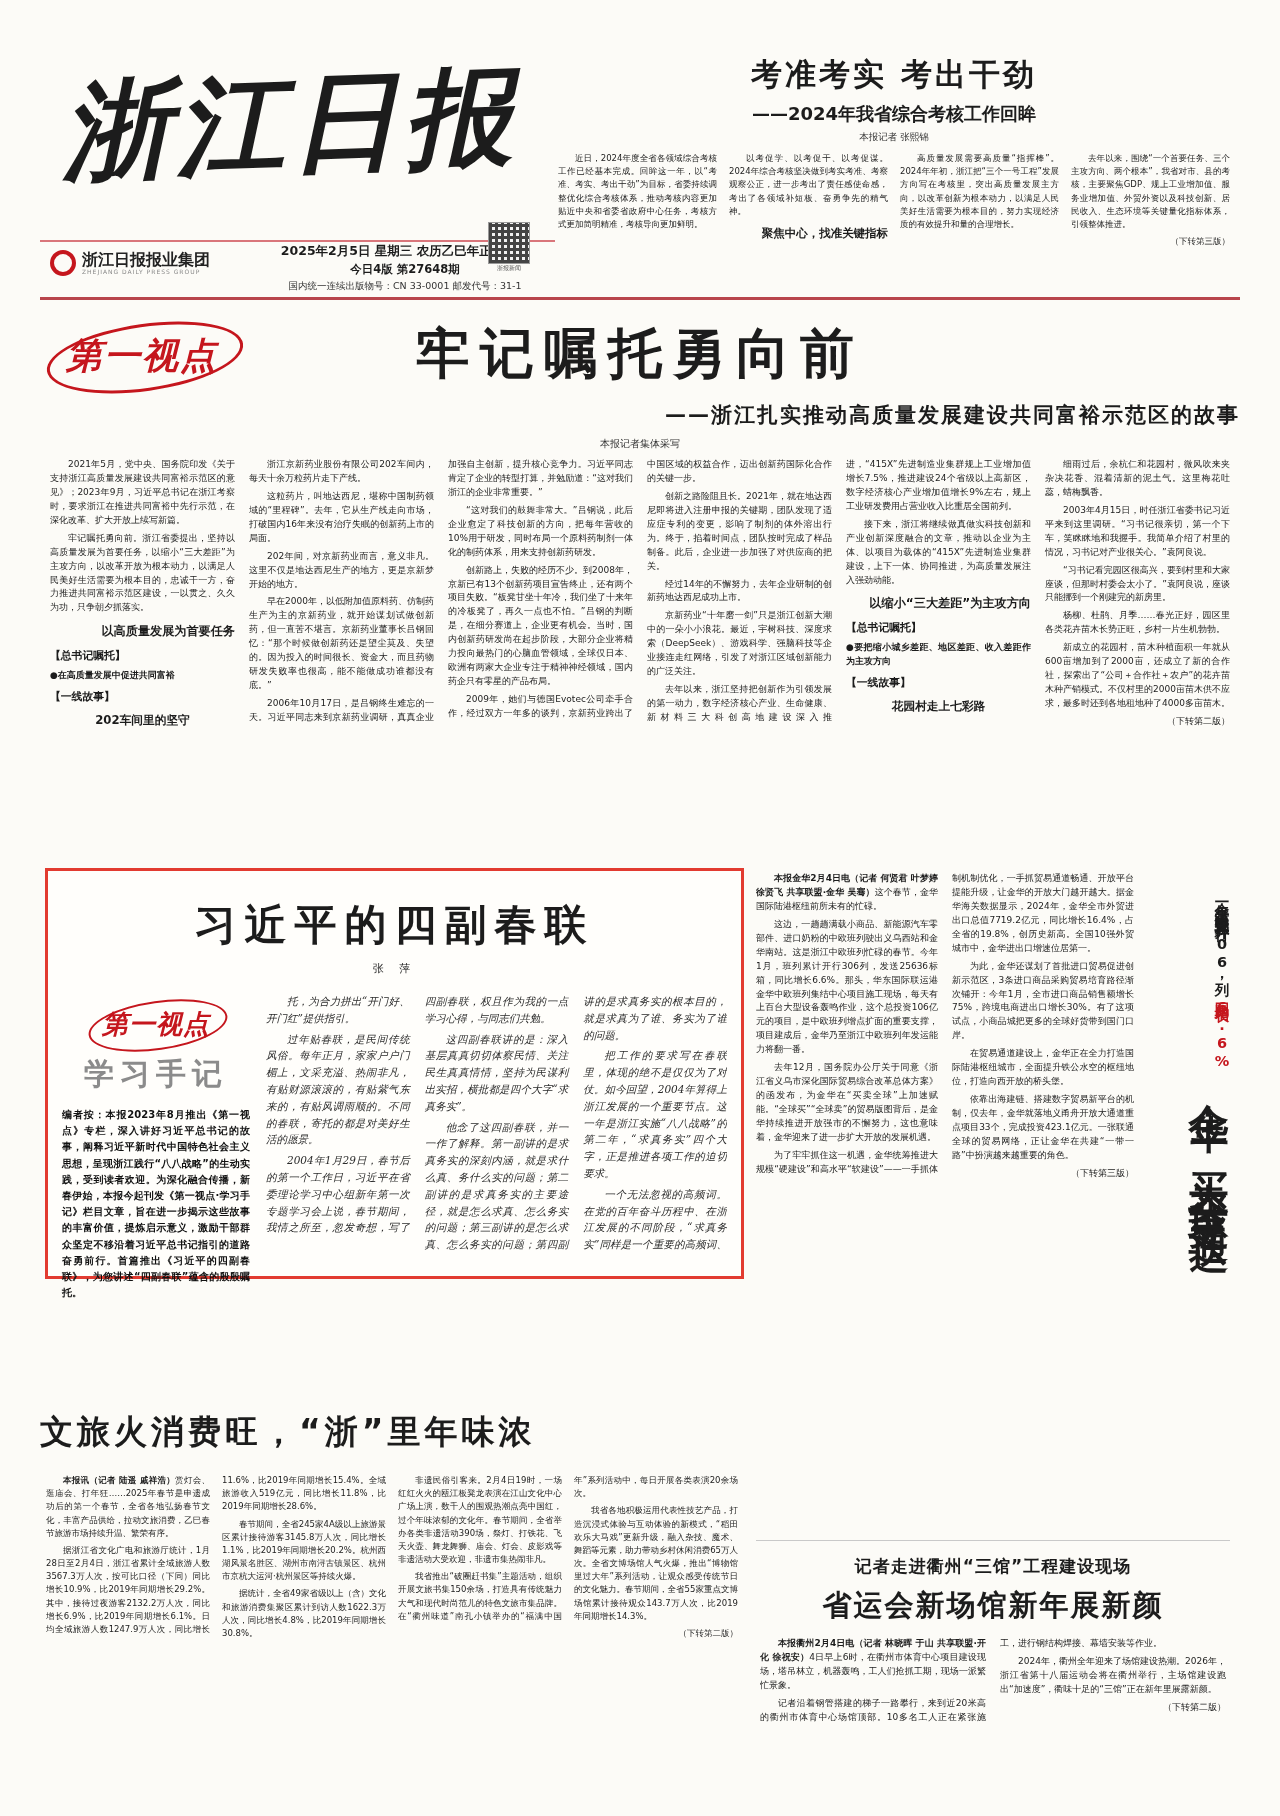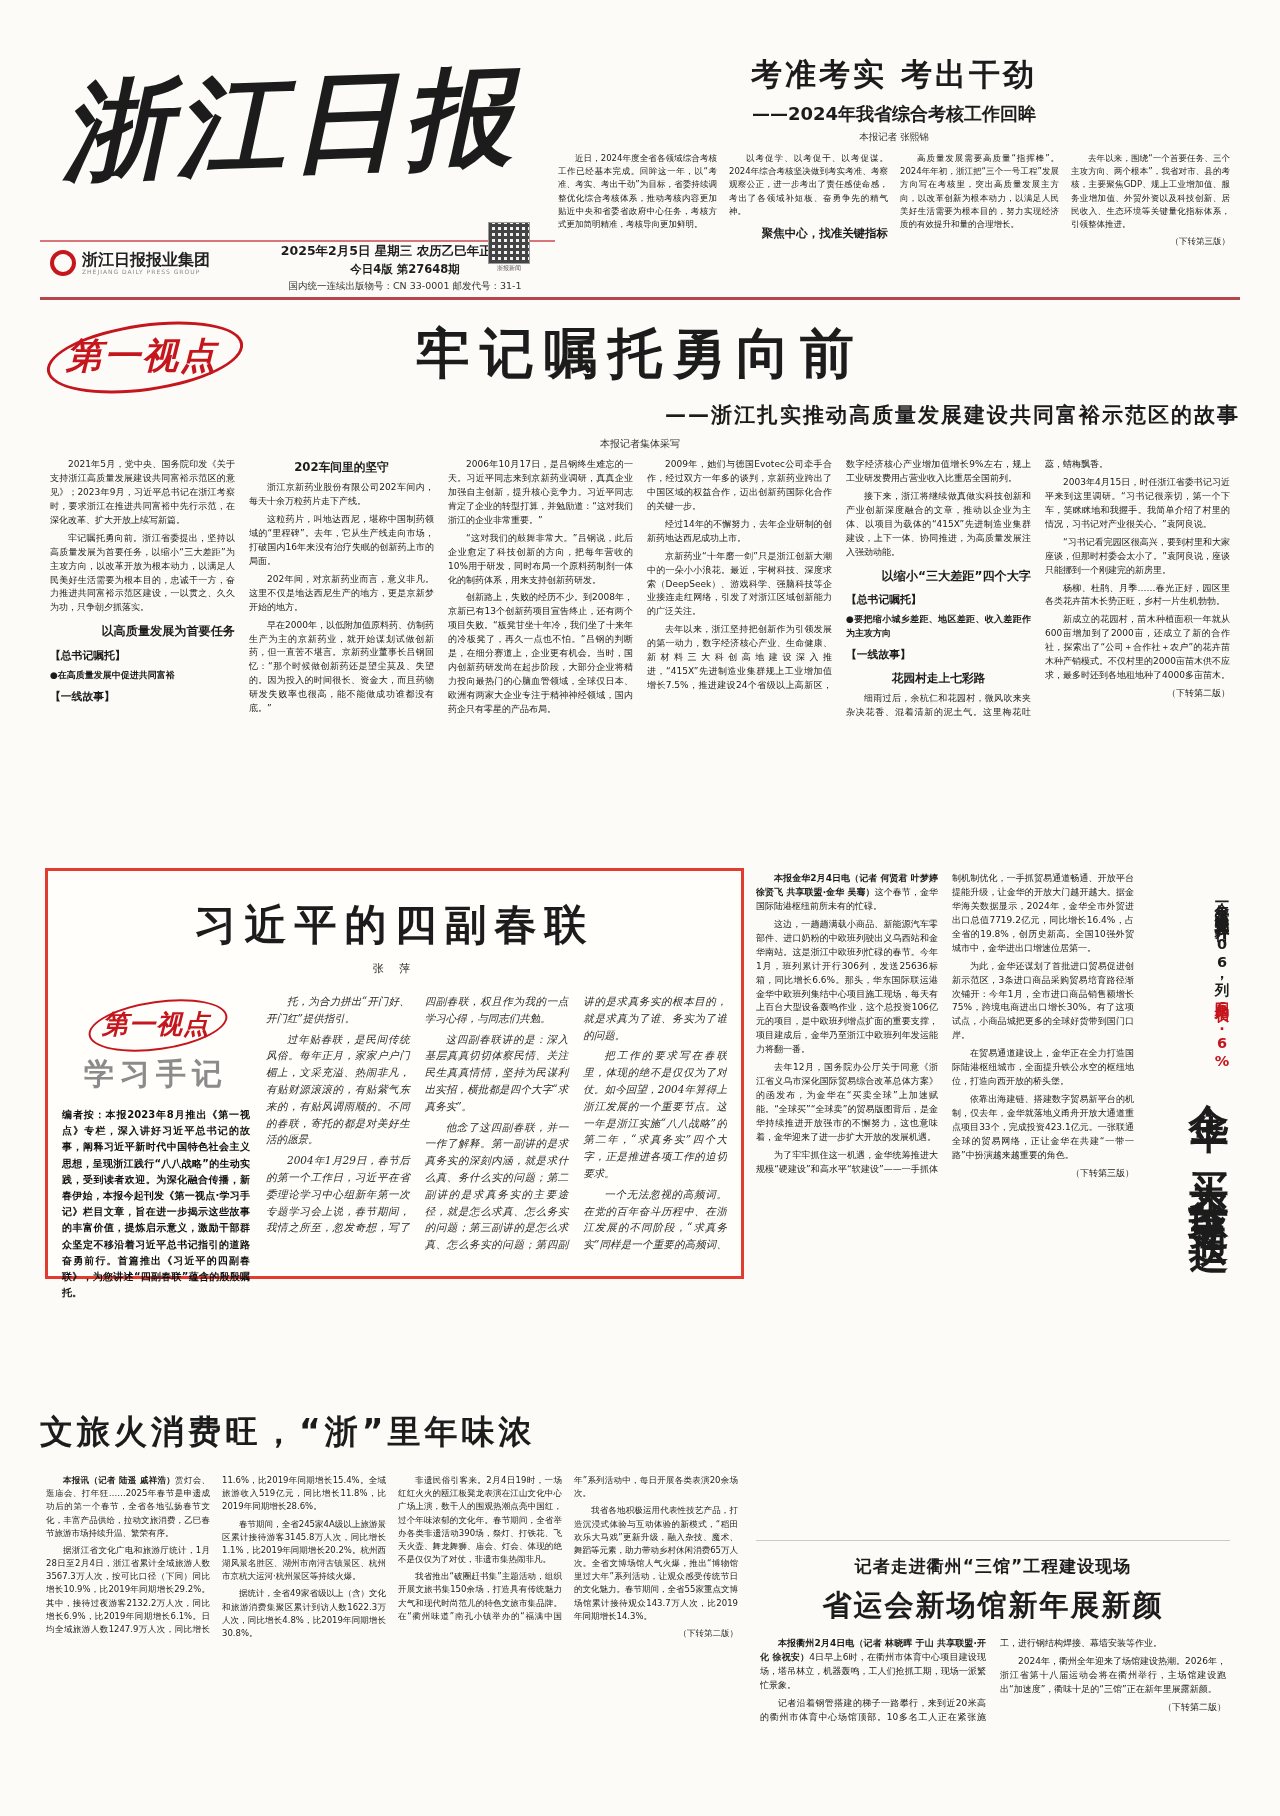--- a/index.html
+++ b/index.html
@@ -163,6 +163,7 @@
         <p class="blk p">“这对我们的鼓舞非常大。”吕钢说，此后企业愈定了科技创新的方向，把每年营收的10%用于研发，同时布局一个原料药制剂一体化的制药体系，用来支持创新药研发。</p>
         <p class="blk p">创新路上，失败的经历不少。到2008年，京新已有13个创新药项目宣告终止，还有两个项目失败。“板凳甘坐十年冷，我们坐了十来年的冷板凳了，再久一点也不怕。”吕钢的判断是，在细分赛道上，企业更有机会。当时，国内创新药研发尚在起步阶段，大部分企业将精力投向最热门的心脑血管领域，全球仅日本、欧洲有两家大企业专注于精神神经领域，国内药企只有零星的产品布局。</p>
         <p class="blk p">2009年，她们与德国Evotec公司牵手合作，经过双方一年多的谈判，京新药业跨出了中国区域的权益合作，迈出创新药国际化合作的关键一步。</p>
+        <p class="blk p">创新之路险阻且长。2021年，就在地达西尼即将进入注册申报的关键期，团队发现了适应症专利的变更，影响了制剂的体外溶出行为。终于，掐着时间点，团队按时完成了样品制备。此后，企业进一步加强了对供应商的把关。</p>
         <p class="blk p">经过14年的不懈努力，去年企业研制的创新药地达西尼成功上市。</p>
         <p class="blk p">京新药业“十年磨一剑”只是浙江创新大潮中的一朵小小浪花。最近，宇树科技、深度求索（DeepSeek）、游戏科学、强脑科技等企业接连走红网络，引发了对浙江区域创新能力的广泛关注。</p>
         <p class="blk p">去年以来，浙江坚持把创新作为引领发展的第一动力，数字经济核心产业、生命健康、新材料三大科创高地建设深入推进，“415X”先进制造业集群规上工业增加值增长7.5%，推进建设24个省级以上高新区，数字经济核心产业增加值增长9%左右，规上工业研发费用占营业收入比重居全国前列。</p>

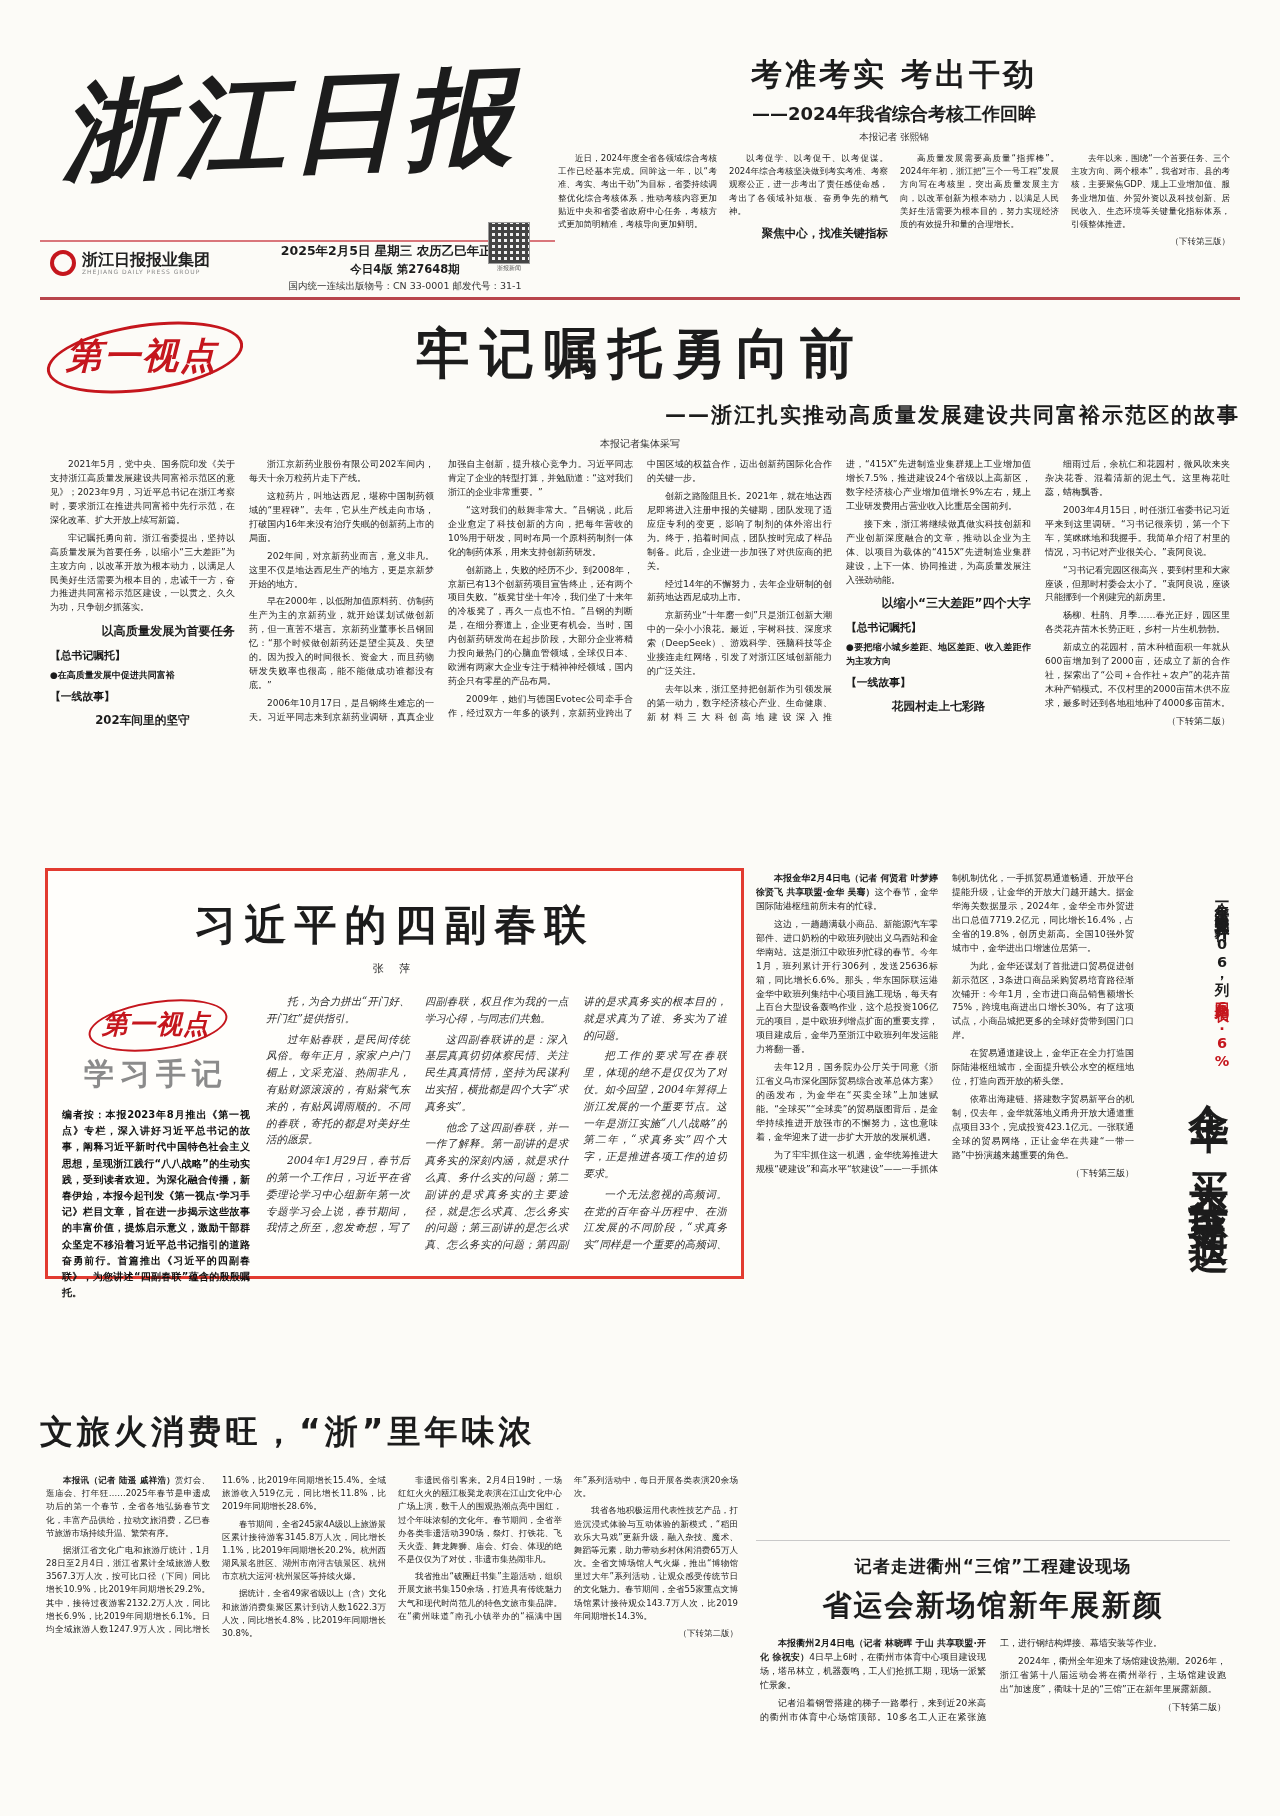--- a/index.html
+++ b/index.html
@@ -168,7 +168,7 @@
         <p class="blk p">京新药业“十年磨一剑”只是浙江创新大潮中的一朵小小浪花。最近，宇树科技、深度求索（DeepSeek）、游戏科学、强脑科技等企业接连走红网络，引发了对浙江区域创新能力的广泛关注。</p>
         <p class="blk p">去年以来，浙江坚持把创新作为引领发展的第一动力，数字经济核心产业、生命健康、新材料三大科创高地建设深入推进，“415X”先进制造业集群规上工业增加值增长7.5%，推进建设24个省级以上高新区，数字经济核心产业增加值增长9%左右，规上工业研发费用占营业收入比重居全国前列。</p>
         <p class="blk p">接下来，浙江将继续做真做实科技创新和产业创新深度融合的文章，推动以企业为主体、以项目为载体的“415X”先进制造业集群建设，上下一体、协同推进，为高质量发展注入强劲动能。</p>
-        <p class="blk sub">以缩小“三大差距”四个大字</p>
+        <p class="blk sub">以缩小“三大差距”为主攻方向</p>
         <p class="blk br">【总书记嘱托】</p>
         <p class="blk bu">●要把缩小城乡差距、地区差距、收入差距作为主攻方向</p>
         <p class="blk br">【一线故事】</p>

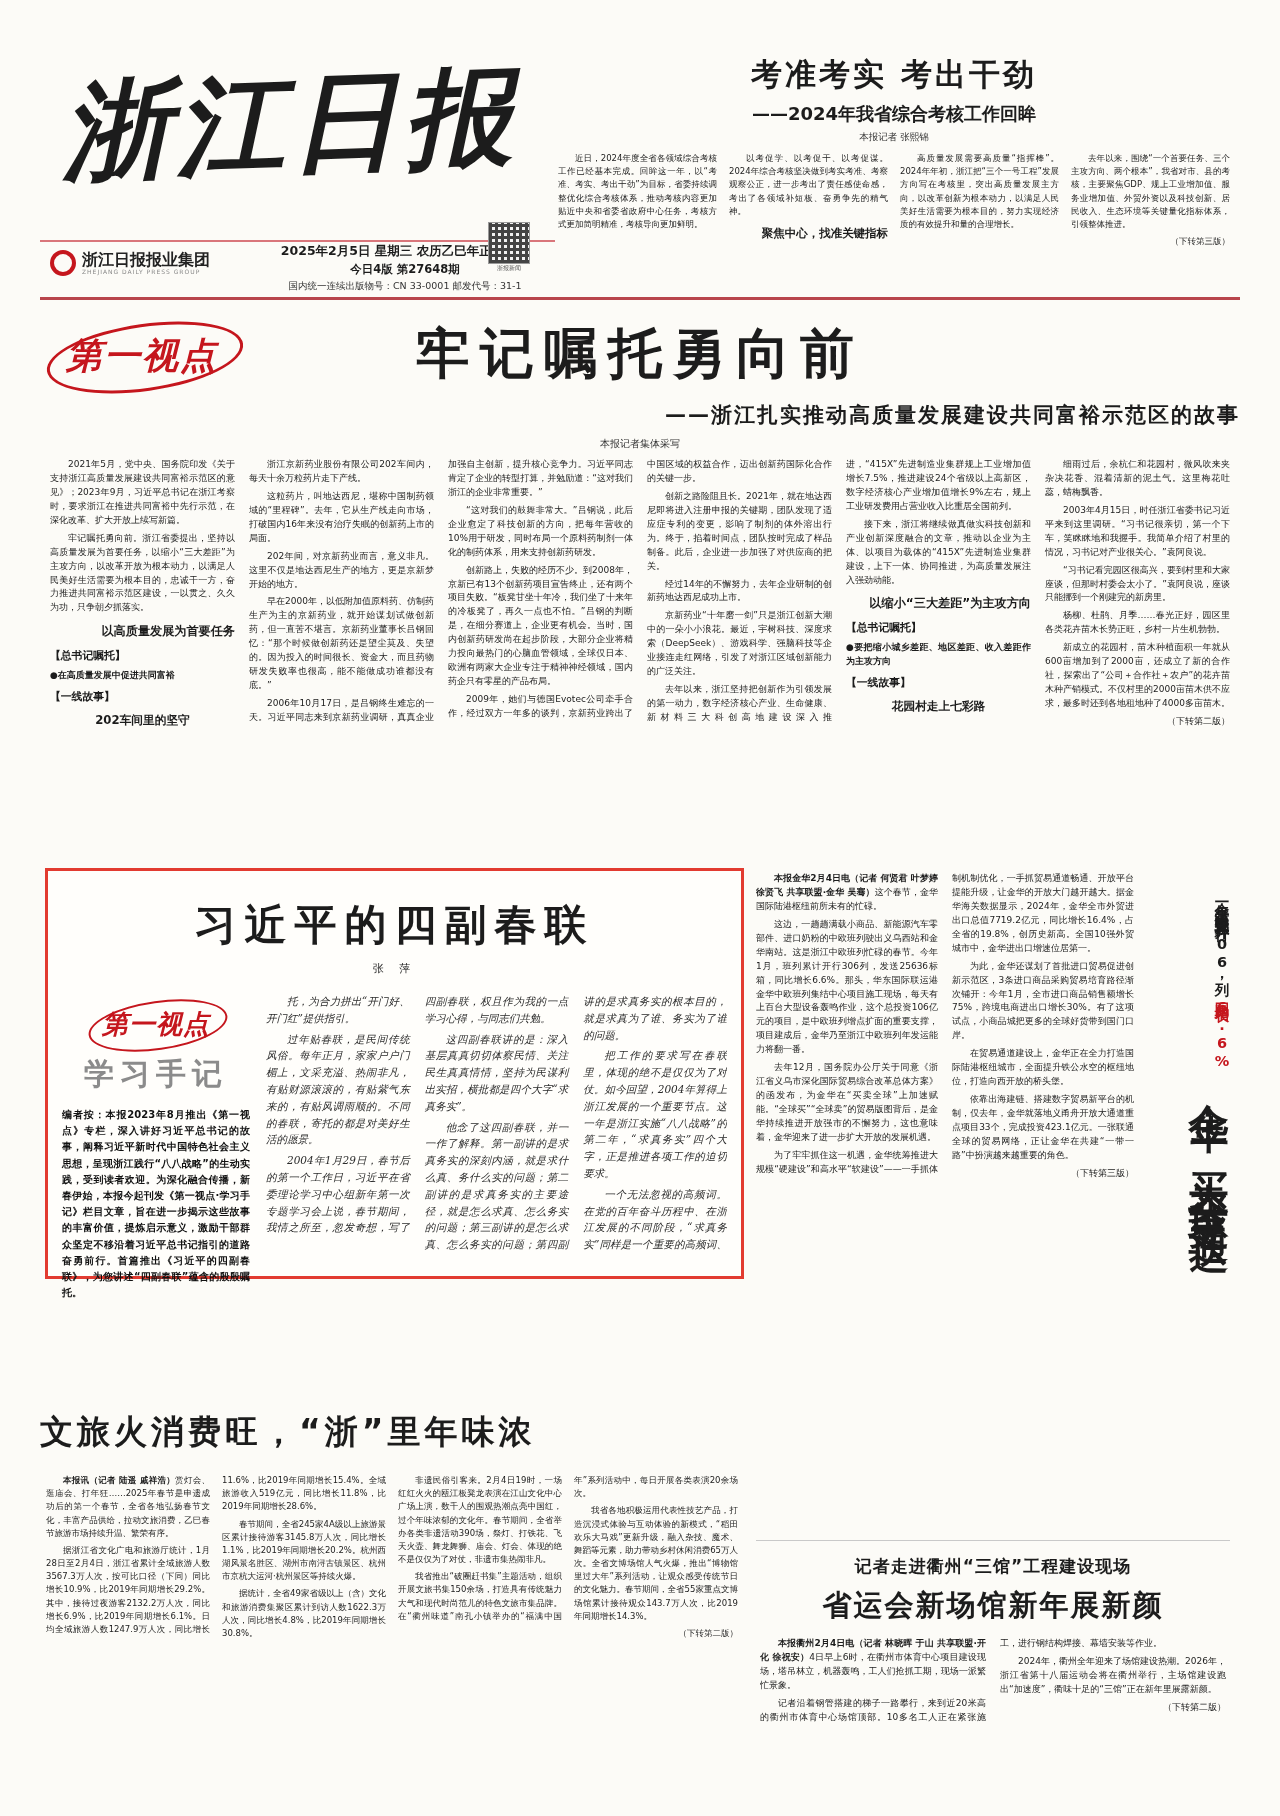--- a/index.html
+++ b/index.html
@@ -232,7 +232,7 @@
         <p class="blk p">据浙江省文化广电和旅游厅统计，1月28日至2月4日，浙江省累计全域旅游人数3567.3万人次，按可比口径（下同）同比增长10.9%，比2019年同期增长29.2%。其中，接待过夜游客2132.2万人次，同比增长6.9%，比2019年同期增长6.1%。日均全域旅游人数1247.9万人次，同比增长11.6%，比2019年同期增长15.4%。全域旅游收入519亿元，同比增长11.8%，比2019年同期增长28.6%。</p>
         <p class="blk p">春节期间，全省245家4A级以上旅游景区累计接待游客3145.8万人次，同比增长1.1%，比2019年同期增长20.2%。杭州西湖风景名胜区、湖州市南浔古镇景区、杭州市京杭大运河·杭州景区等持续火爆。</p>
         <p class="blk p">据统计，全省49家省级以上（含）文化和旅游消费集聚区累计到访人数1622.3万人次，同比增长4.8%，比2019年同期增长30.8%。</p>
-        <p class="blk p">非遗民俗引客来。2月4日19时，一场红红火火的瓯江板凳龙表演在江山文化中心广场上演，数千人的围观热潮点亮中国红，过个年味浓郁的文化年。春节期间，全省举办各类非遗活动390场，祭灯、打铁花、飞天火壶、舞龙舞狮、庙会、灯会、体现的绝不是仅仅为了对仗，非遗市集热闹非凡。</p>
+        <p class="blk p">非遗民俗引客来。2月4日19时，一场红红火火的瓯江板凳龙表演在江山文化中心广场上演，数千人的围观热潮点亮中国红，过个年味浓郁的文化年。春节期间，全省举办各类非遗活动390场，祭灯、打铁花、飞天火壶、舞龙舞狮、庙会、灯会、皮影戏等非遗活动大受欢迎，非遗市集热闹非凡。</p>
         <p class="blk p">我省推出“破圈赶书集”主题活动，组织开展文旅书集150余场，打造具有传统魅力大气和现代时尚范儿的特色文旅市集品牌。在“衢州味道”南孔小镇举办的“福满中国年”系列活动中，每日开展各类表演20余场次。</p>
         <p class="blk p">我省各地积极运用代表性技艺产品，打造沉浸式体验与互动体验的新模式，“稻田欢乐大马戏”更新升级，融入杂技、魔术、舞蹈等元素，助力带动乡村休闲消费65万人次。全省文博场馆人气火爆，推出“博物馆里过大年”系列活动，让观众感受传统节日的文化魅力。春节期间，全省55家重点文博场馆累计接待观众143.7万人次，比2019年同期增长14.3%。</p>
         <p class="blk end">（下转第二版）</p>

